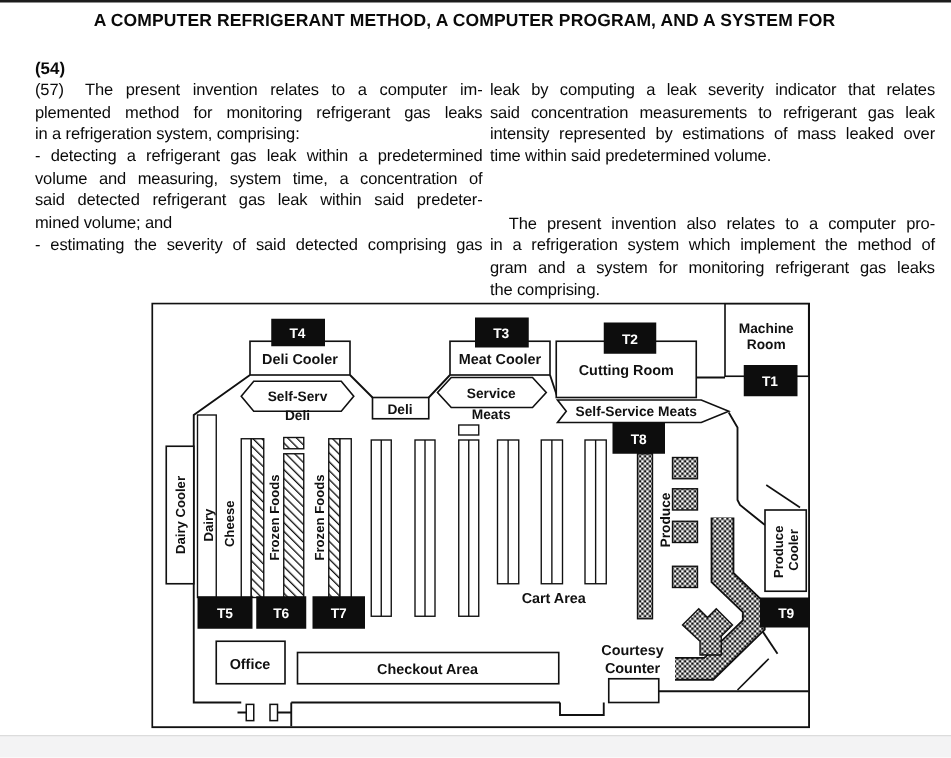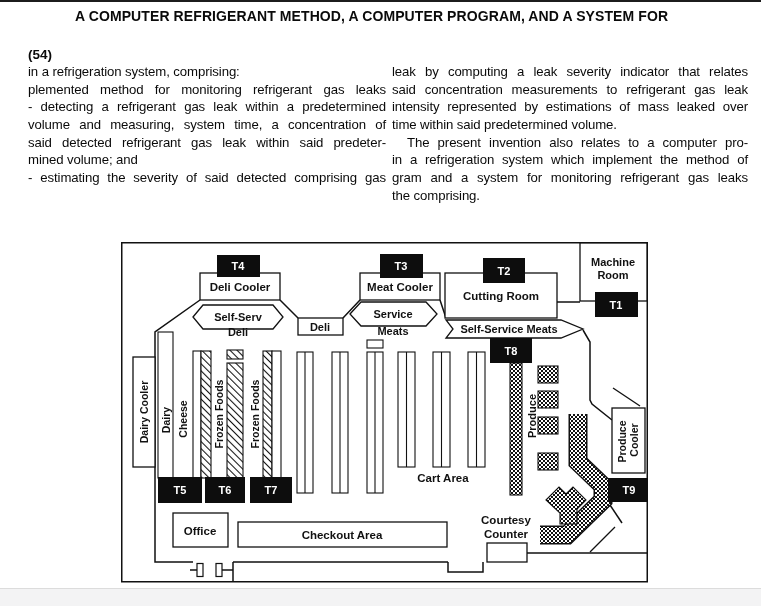--- a/index.html
+++ b/index.html
@@ -50,6 +50,9 @@
 </div>
 
 <div class="abs col col-left">
+  <div class="jline">
+    <span>(57)</span><span class="gap57"></span><span>The present invention relates to a computer im-</span>
+  </div>
   <div class="jline plain">in a refrigeration system, comprising:</div>
   <div class="jline">plemented method for monitoring refrigerant gas leaks</div>
   <div class="jline">- detecting a refrigerant gas leak within a predetermined</div>

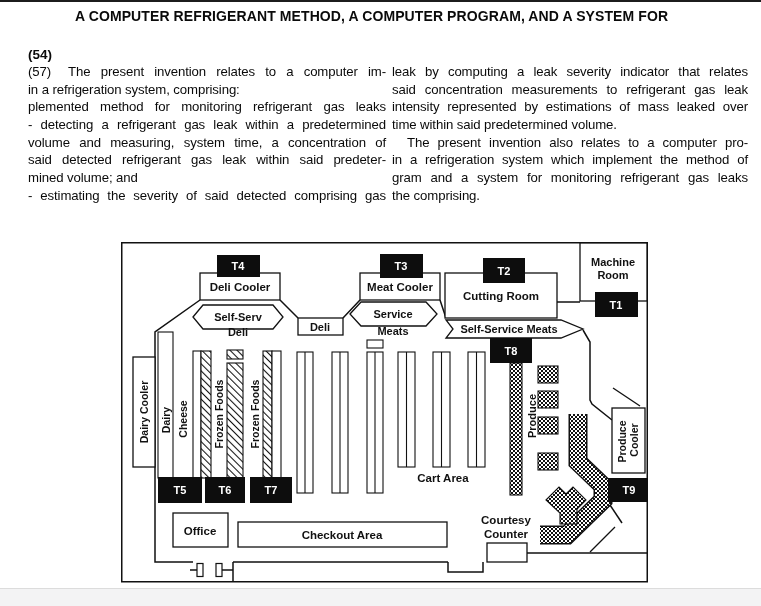--- a/index.html
+++ b/index.html
@@ -53,8 +53,8 @@
   <div class="jline">
     <span>(57)</span><span class="gap57"></span><span>The present invention relates to a computer im-</span>
   </div>
+  <div class="jline">plemented method for monitoring refrigerant gas leaks</div>
   <div class="jline plain">in a refrigeration system, comprising:</div>
-  <div class="jline">plemented method for monitoring refrigerant gas leaks</div>
   <div class="jline">- detecting a refrigerant gas leak within a predetermined</div>
   <div class="jline">volume and measuring, system time, a concentration of</div>
   <div class="jline">said detected refrigerant gas leak within said predeter-</div>

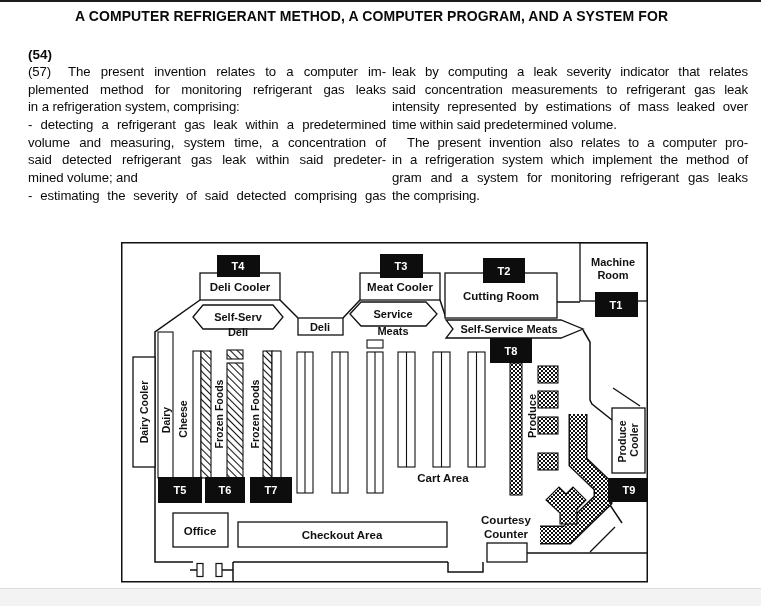--- a/index.html
+++ b/index.html
@@ -28,7 +28,7 @@
     text-align:justify;text-align-last:justify;
   }
   .jline.plain{text-align-last:left;}
-  .jline.indent{padding-left:15px;}
+  .jline.indent{padding-left:15px;margin-top:36px;}
   .gap57{display:inline-block;width:17px;}
 
   

